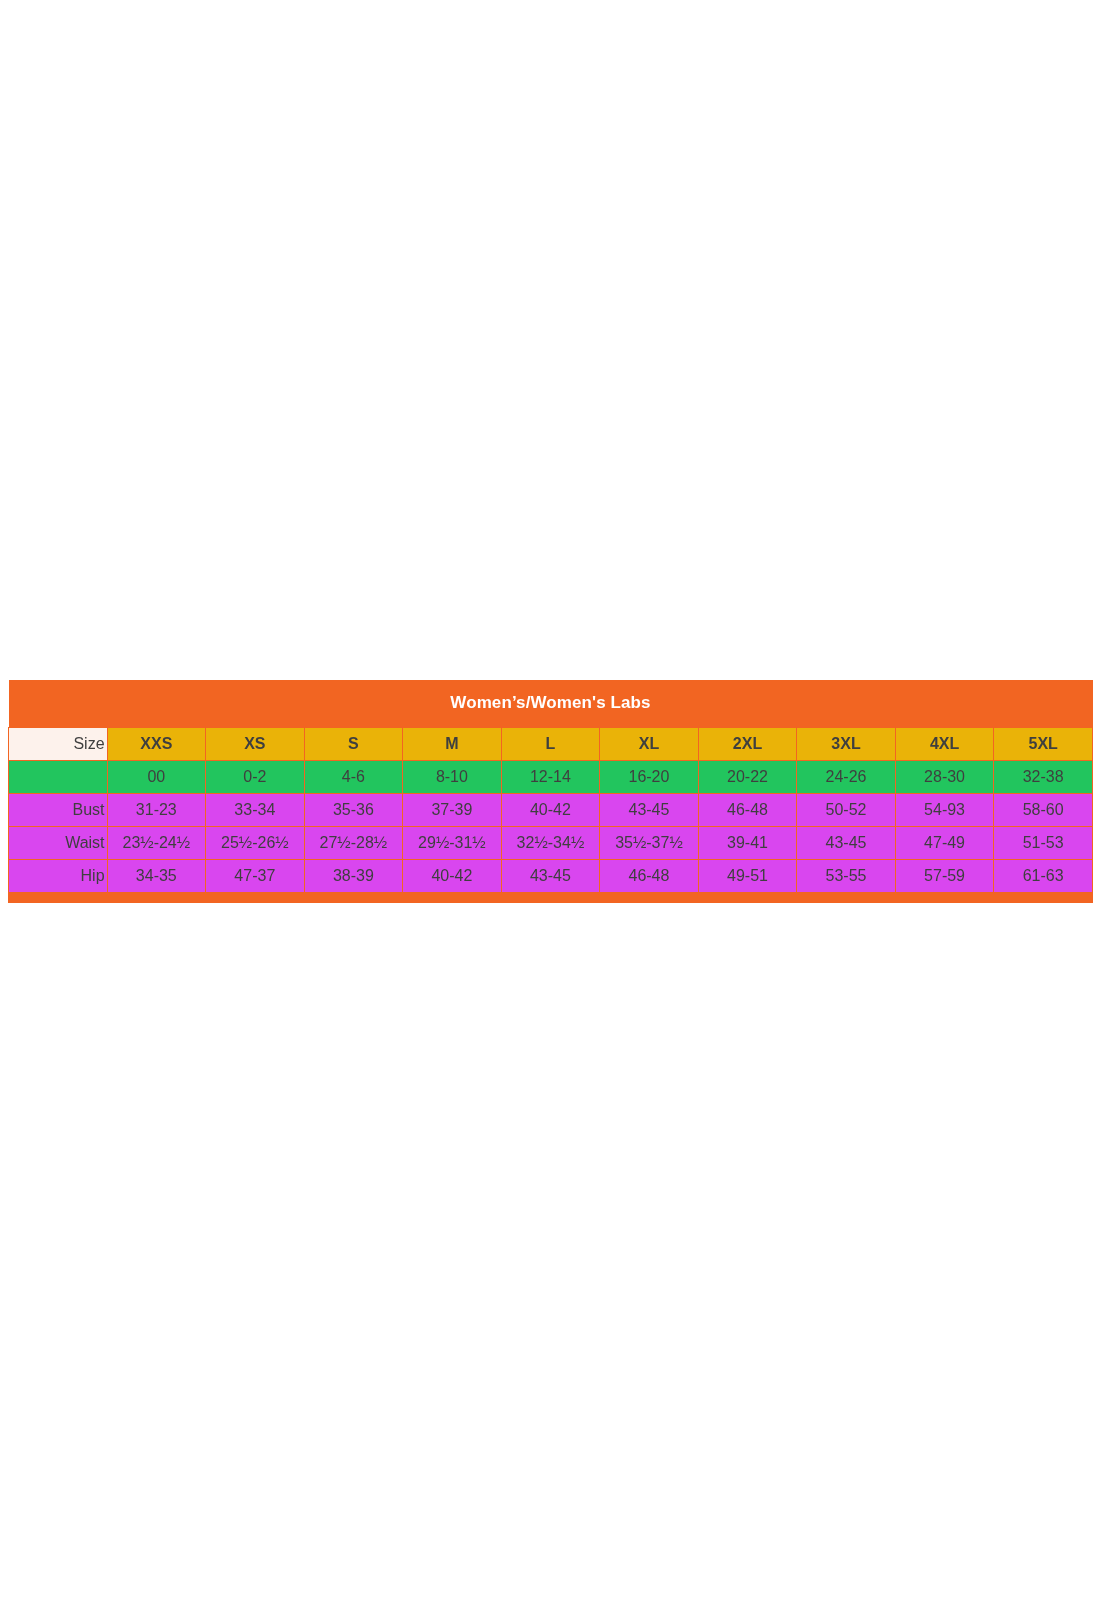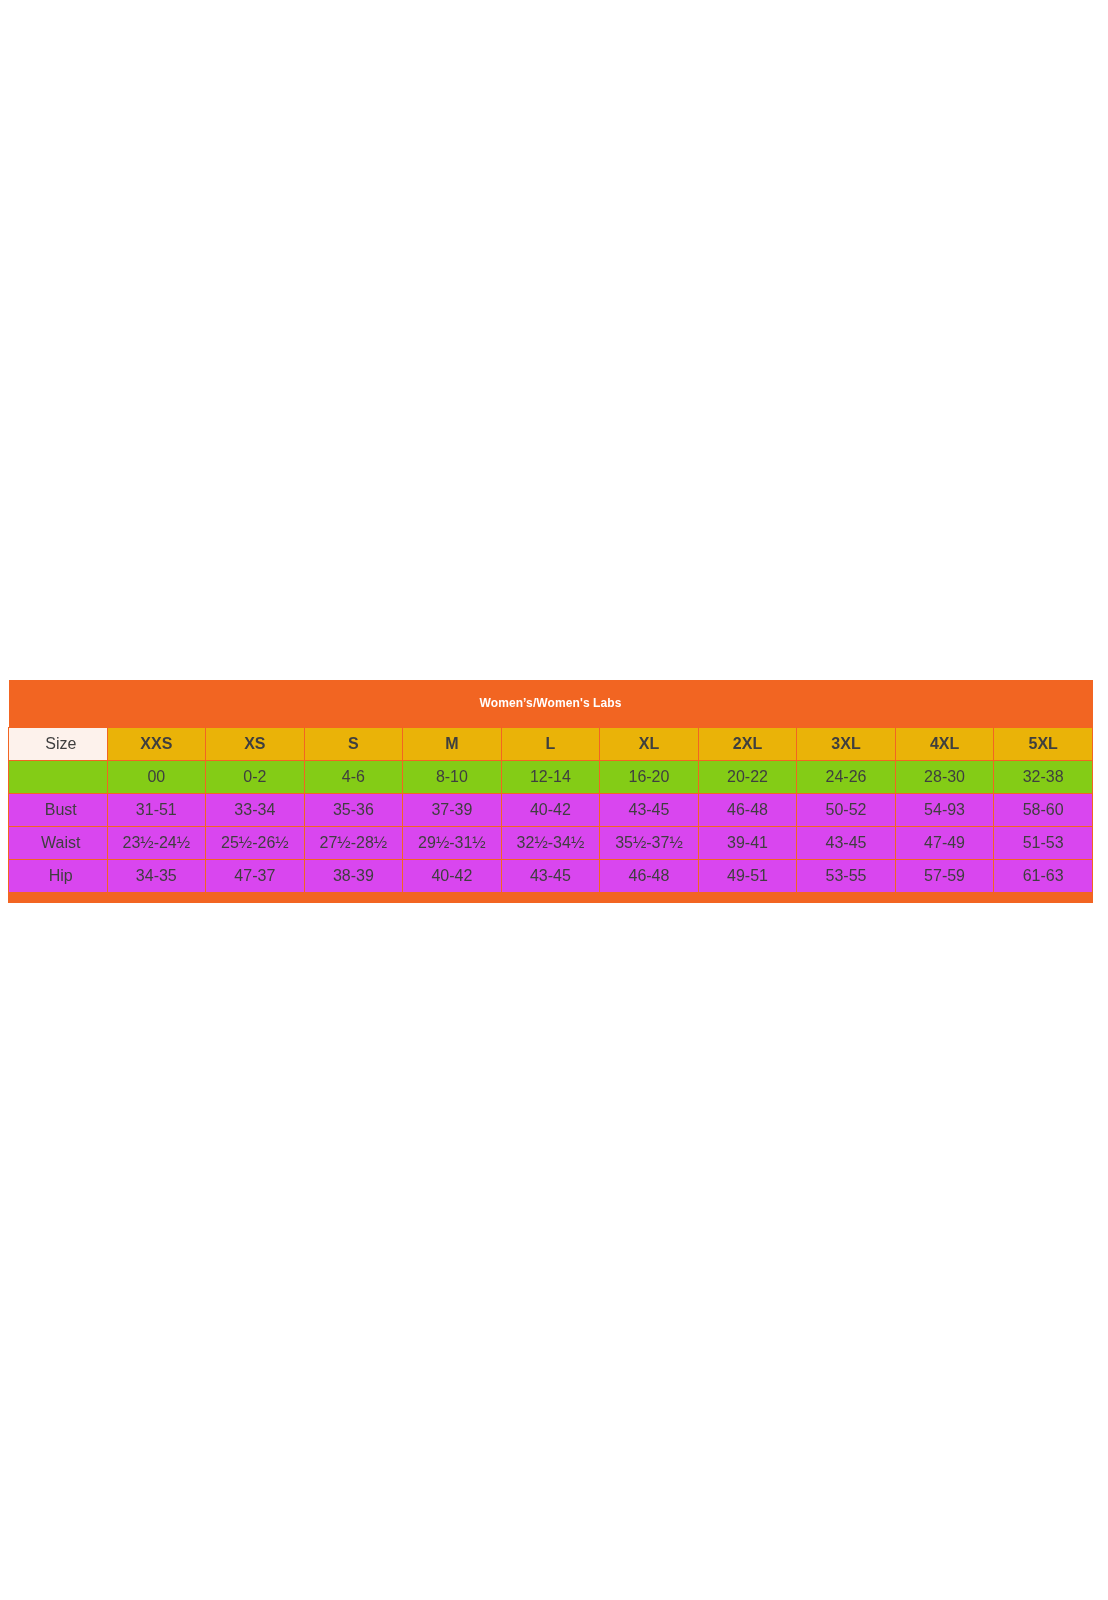--- a/index.html
+++ b/index.html
@@ -30,7 +30,7 @@
   table.size-chart tr.title-row td {
     background: #f26522;
     color: #ffffff;
-    font-size: 12px;
+    font-size: 17px;
     font-weight: bold;
     padding: 7px 8px 8px 8px;
     letter-spacing: 0.1px;

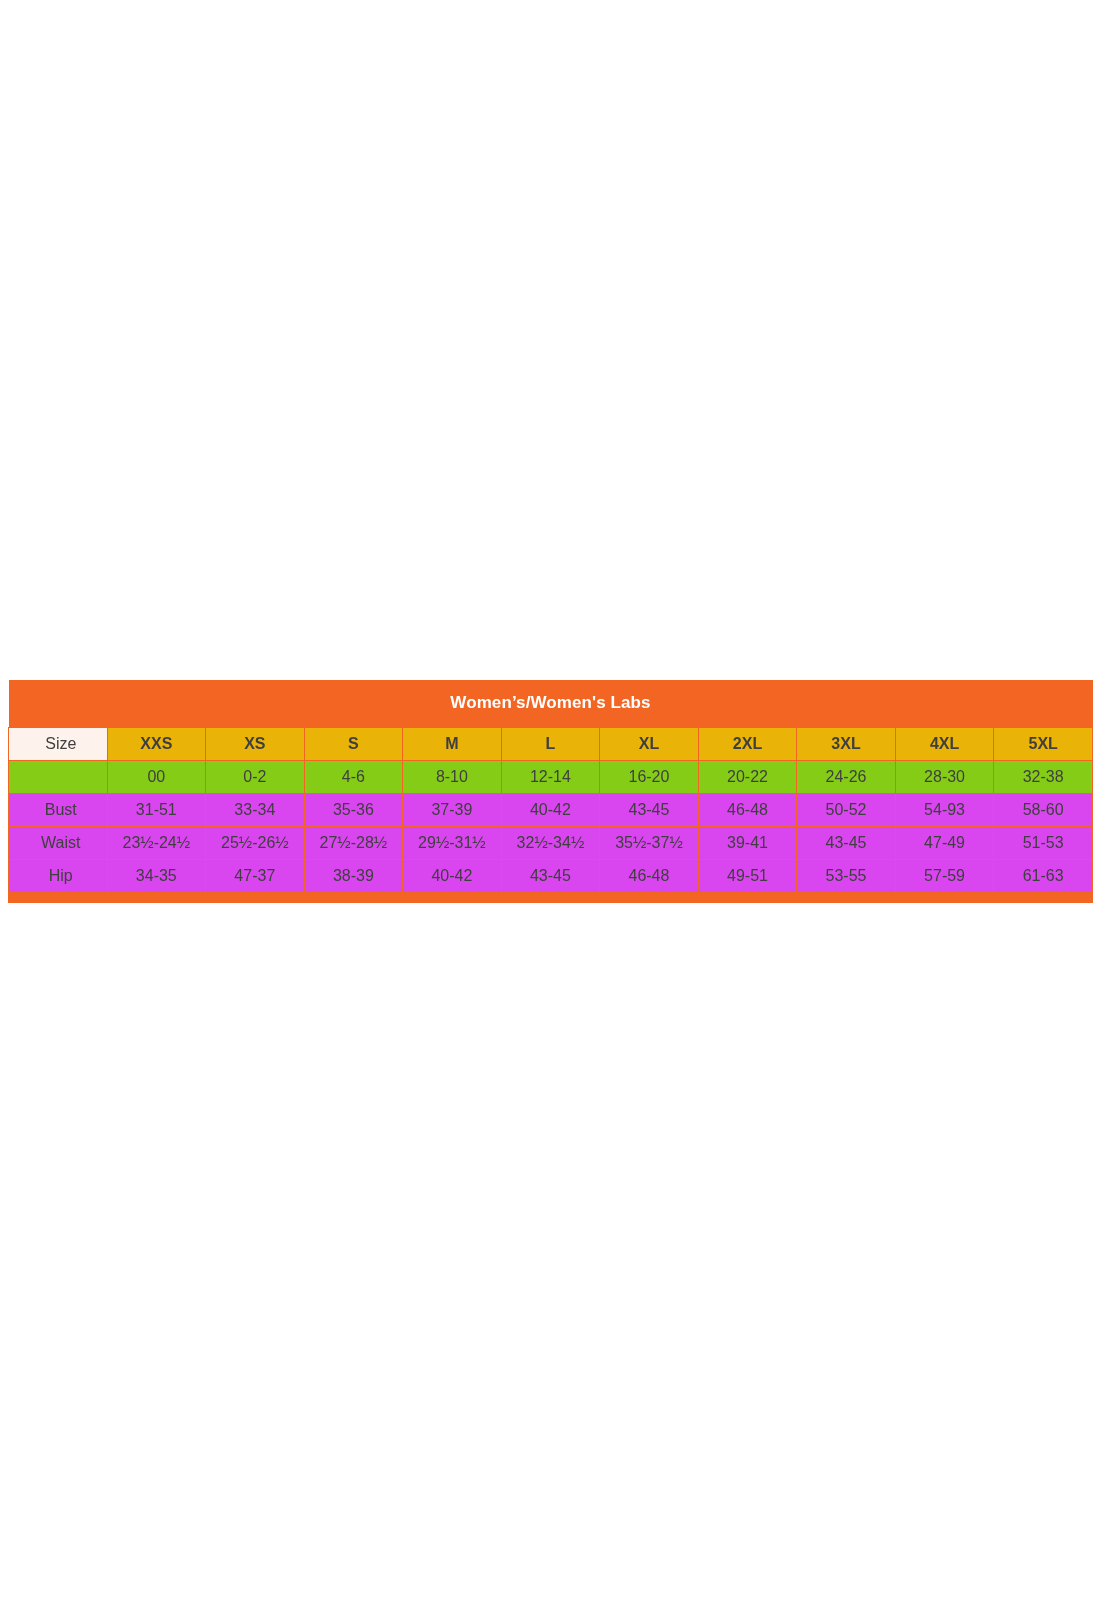--- a/index.html
+++ b/index.html
@@ -50,7 +50,7 @@
 
   
   table.size-chart td.rowlabel {
-    text-align: center;
+    text-align: right;
     padding-left: 8px;
     background: #fdf2ec;
     width: 100px;

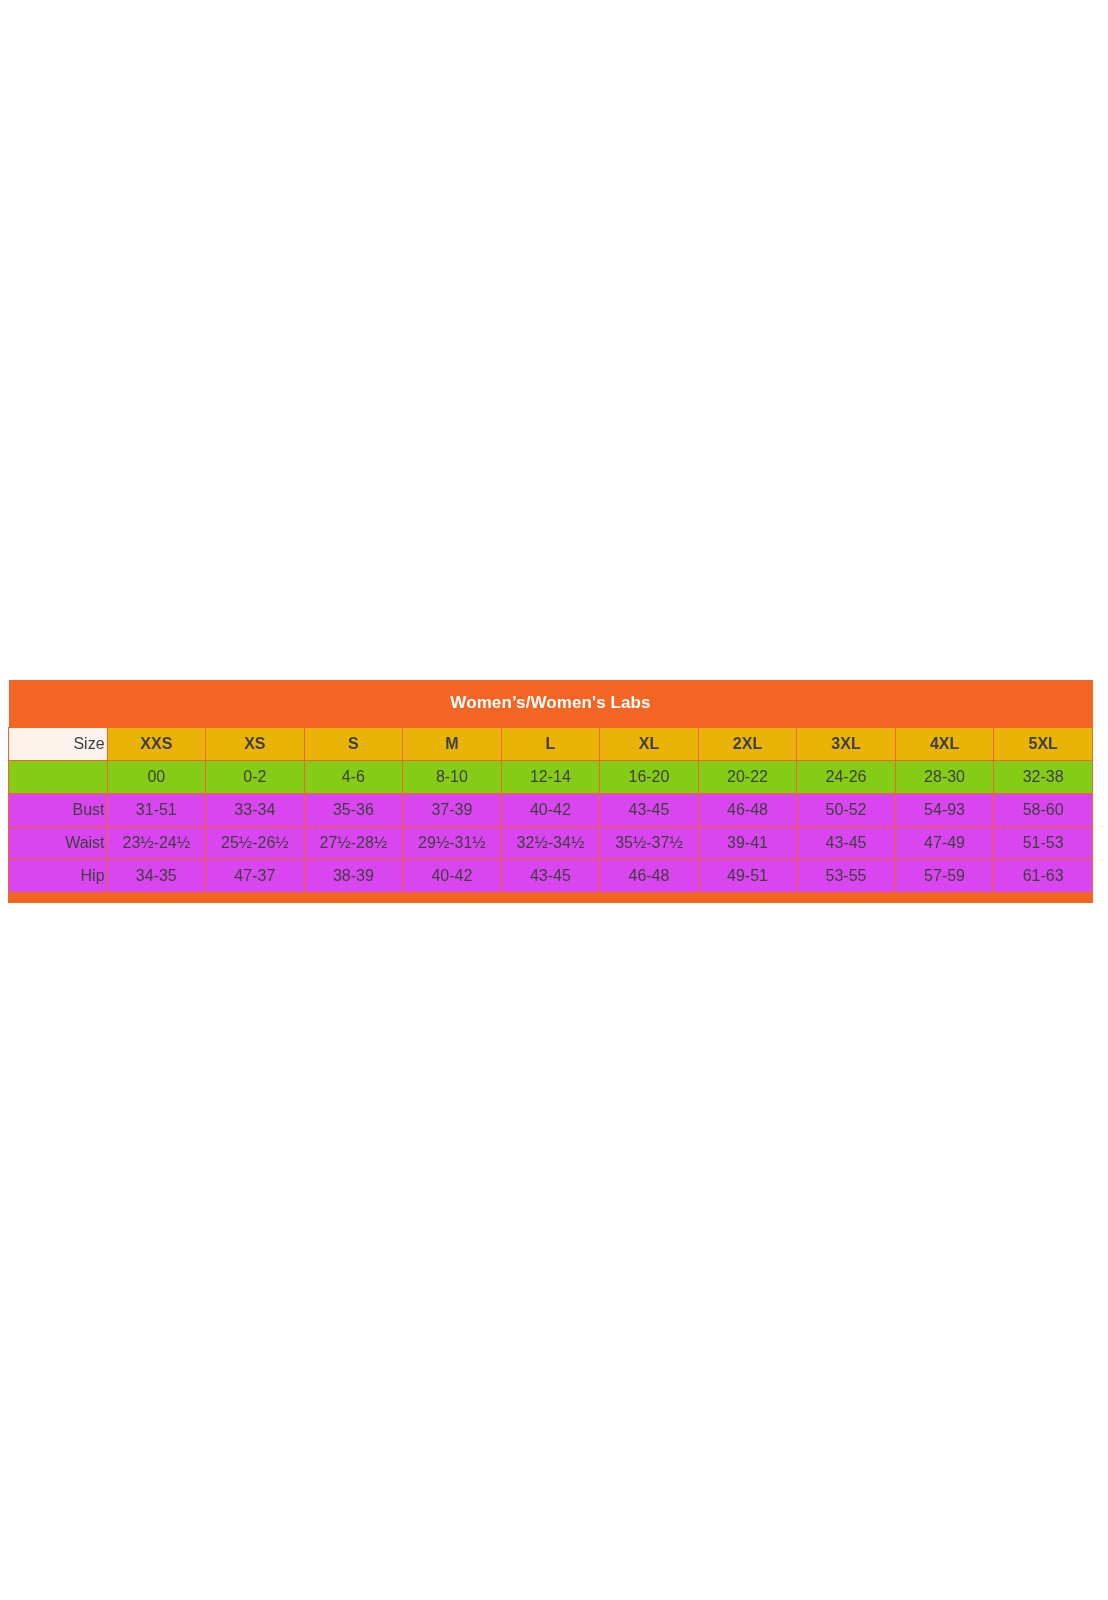--- a/index.html
+++ b/index.html
@@ -67,7 +67,7 @@
   }
 
   table.size-chart tr.numeric-row td {
-    background: #84cc16;
+    background: #22c55e;
   }
 
   table.size-chart tr.data-row td {

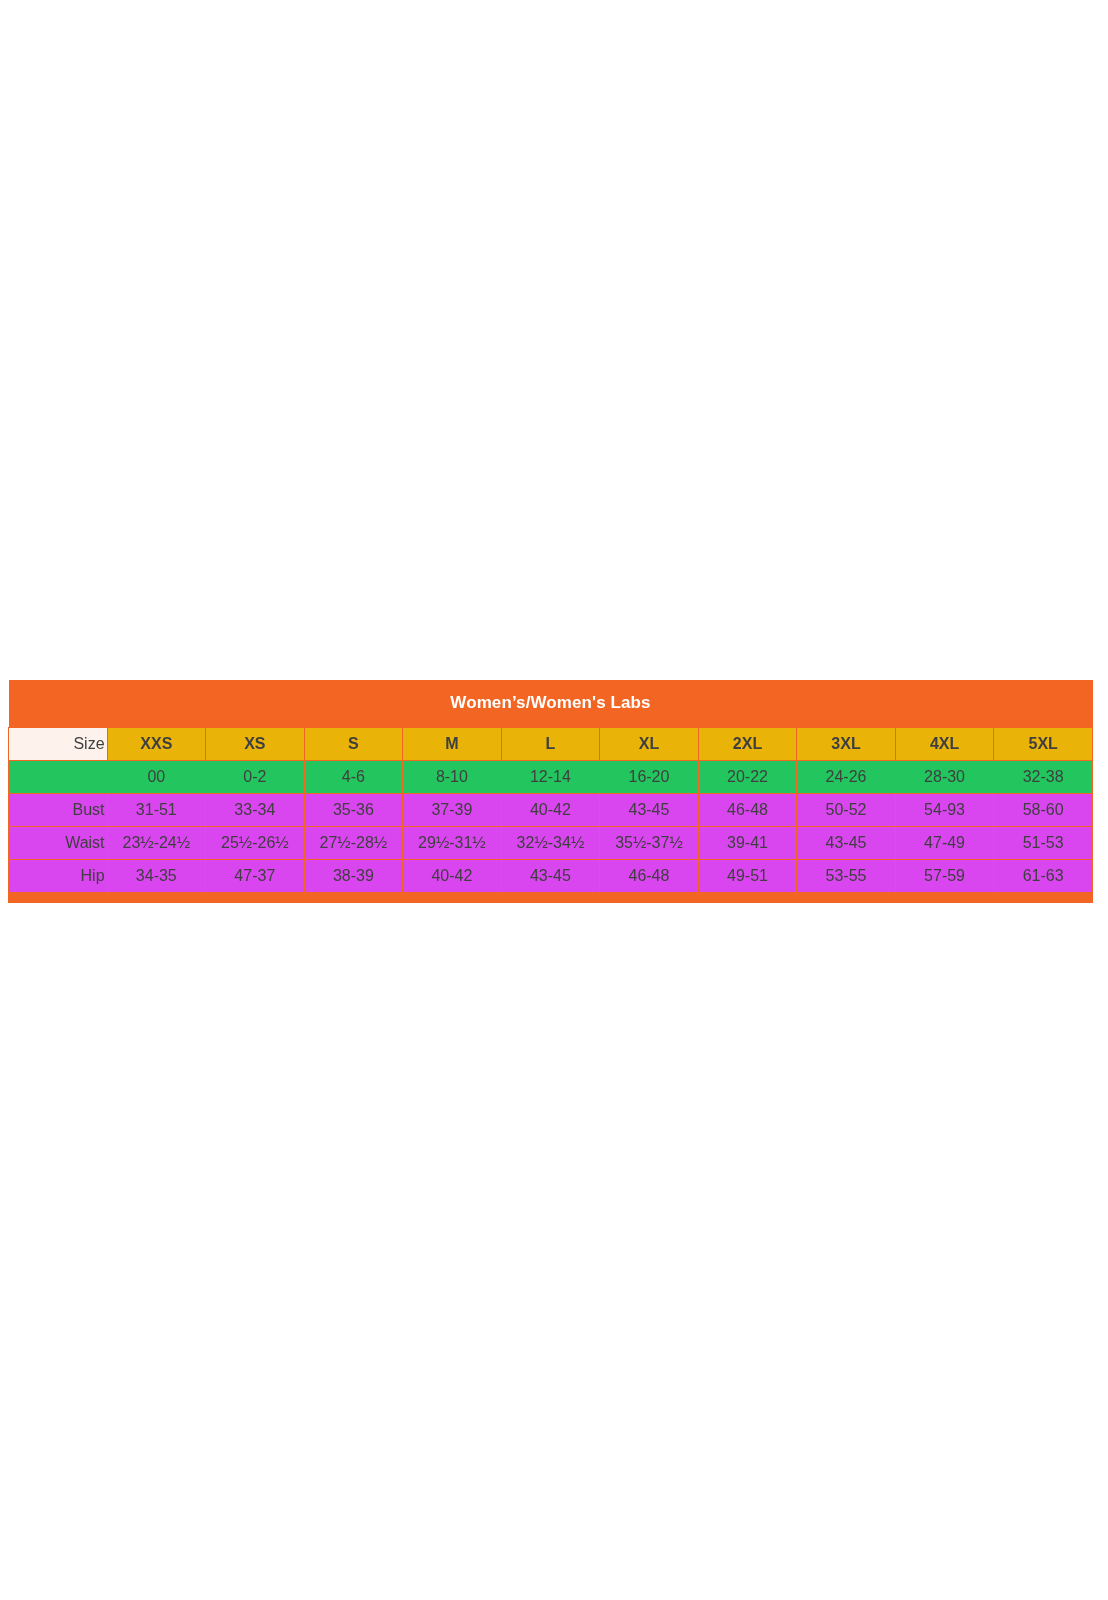--- a/index.html
+++ b/index.html
@@ -117,7 +117,7 @@
       </tr>
       <tr class="data-row">
         <td class="rowlabel">Bust</td>
-        <td>31-51</td>
+        <td>31-23</td>
         <td>33-34</td>
         <td>35-36</td>
         <td>37-39</td>

